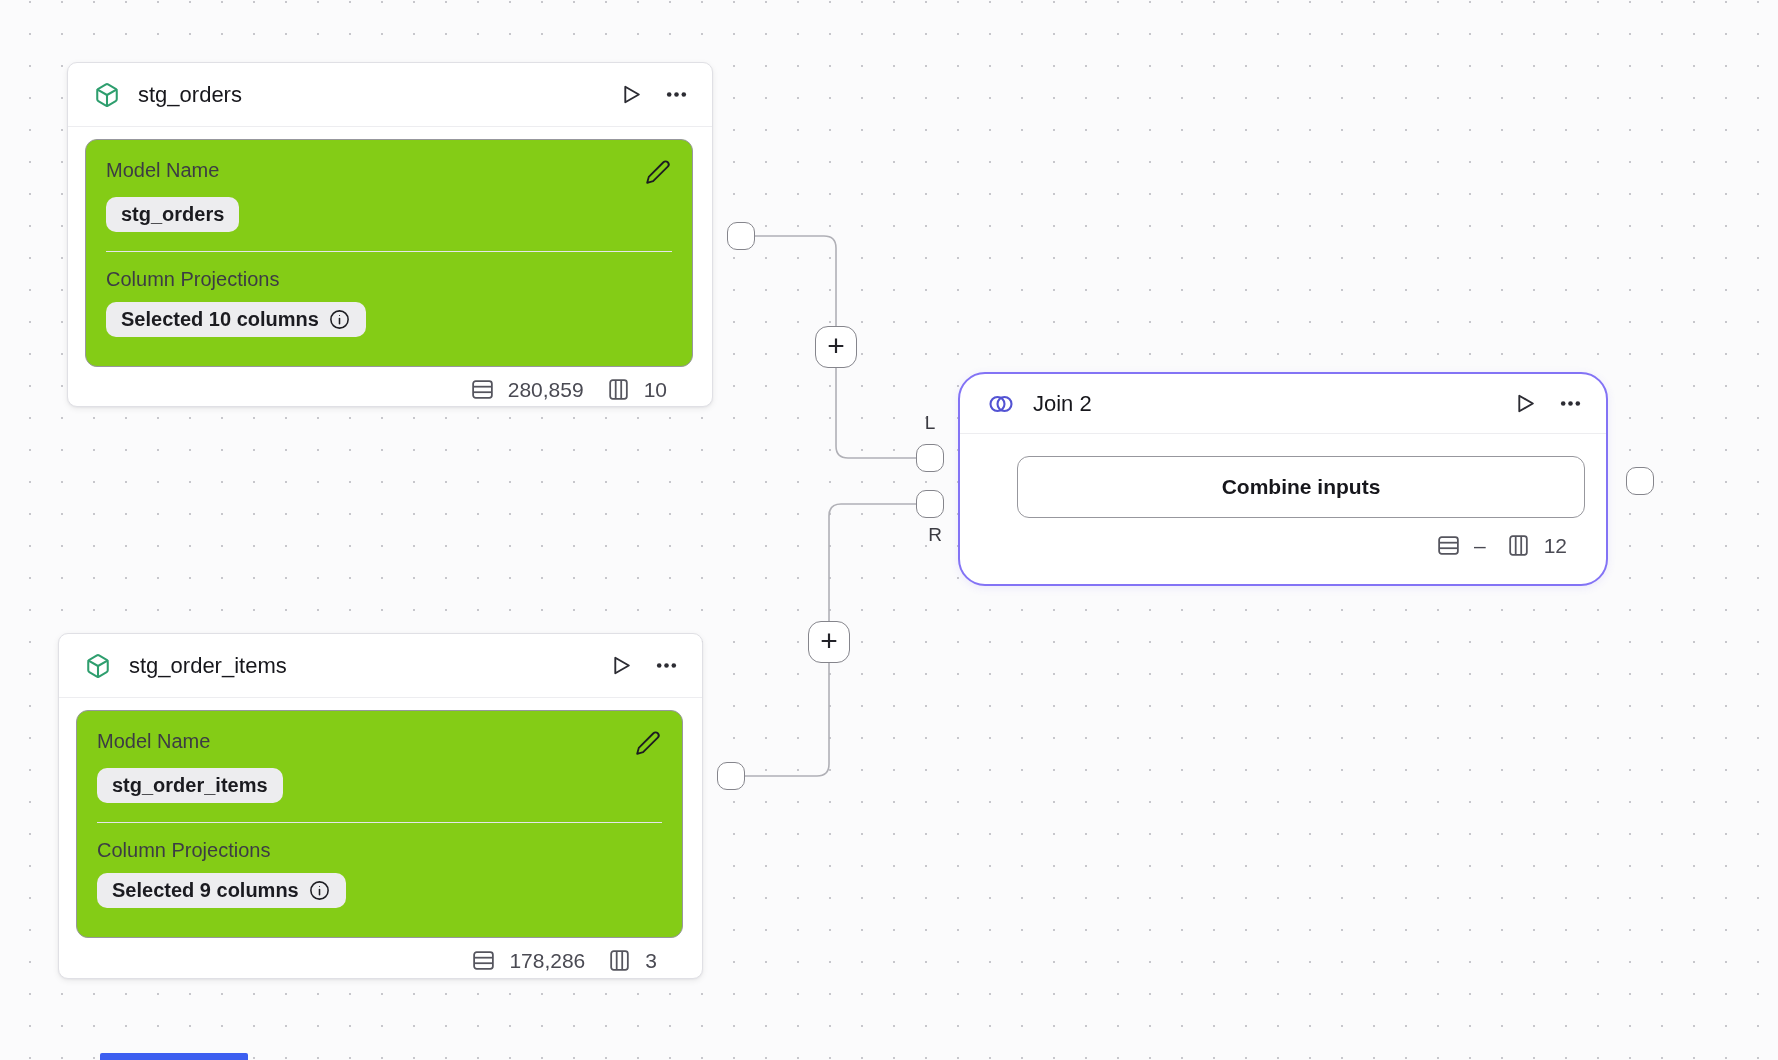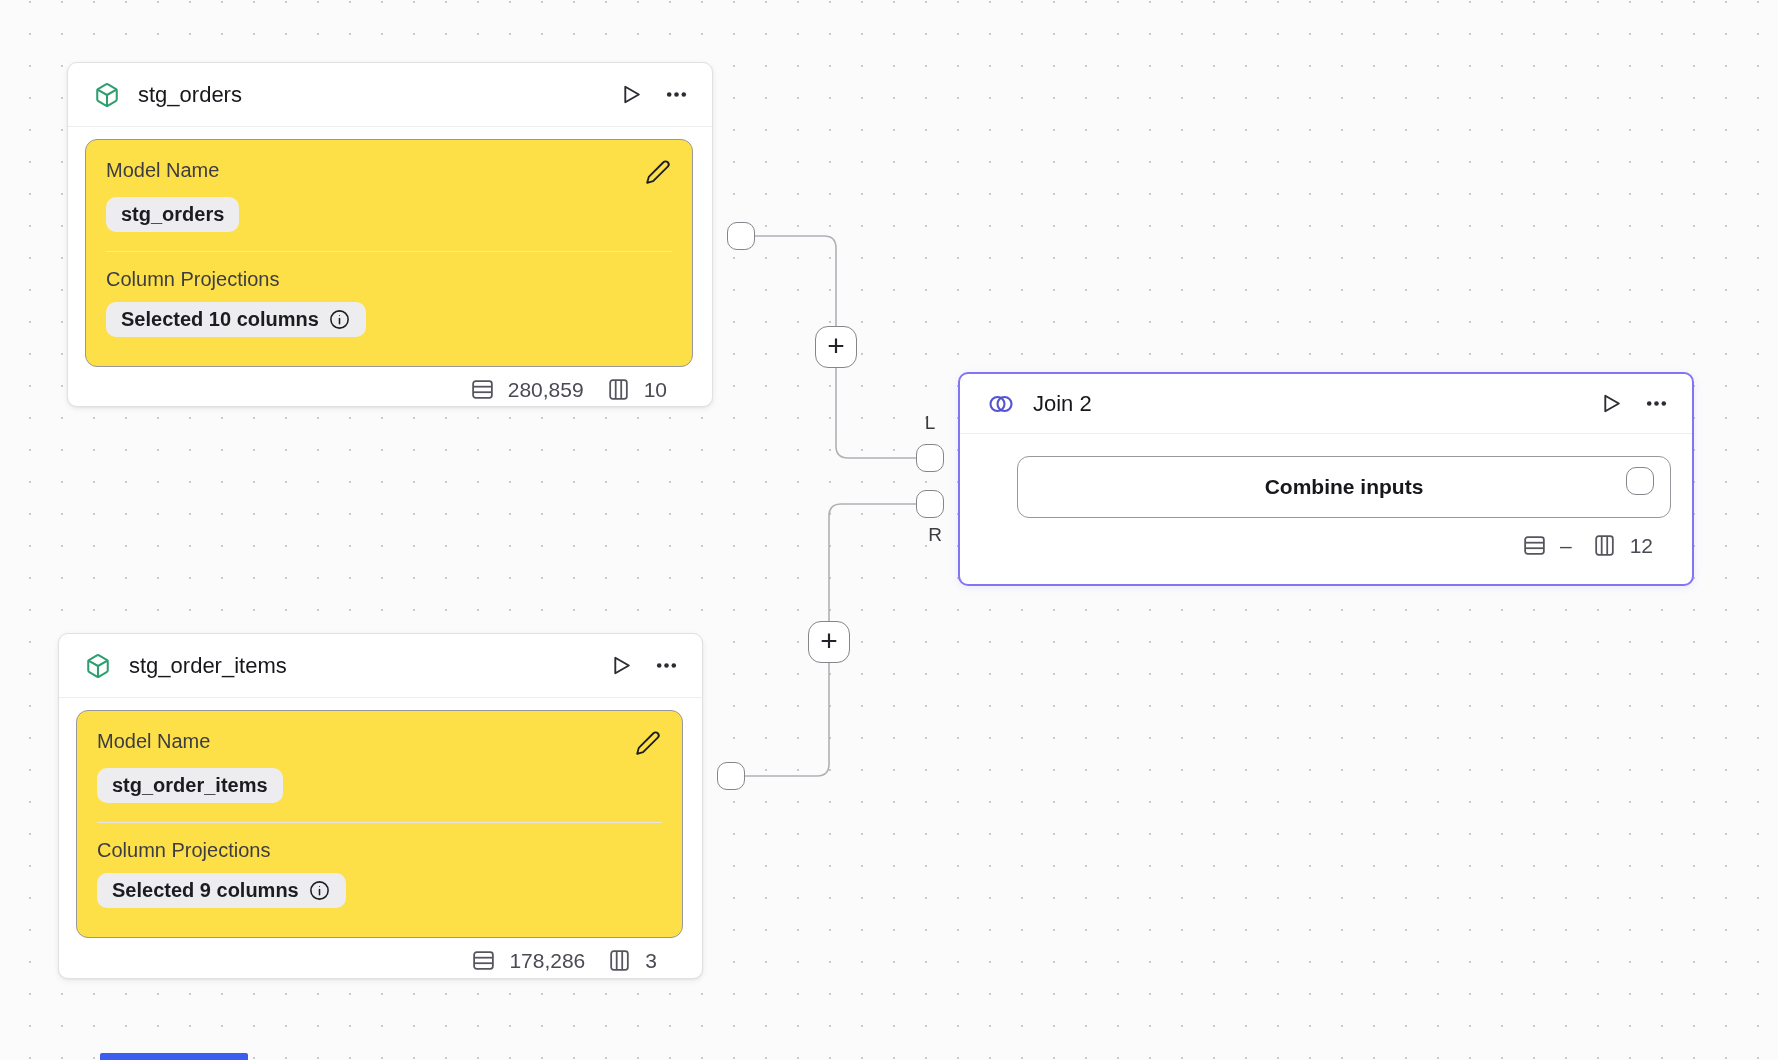--- a/index.html
+++ b/index.html
@@ -56,7 +56,7 @@
   .inner-card {
     border: 1.5px solid #97979d;
     border-radius: 12px;
-    background: #fde047;
+    background: #84cc16;
     height: 228px;
     padding: 18px 20px 0;
   }

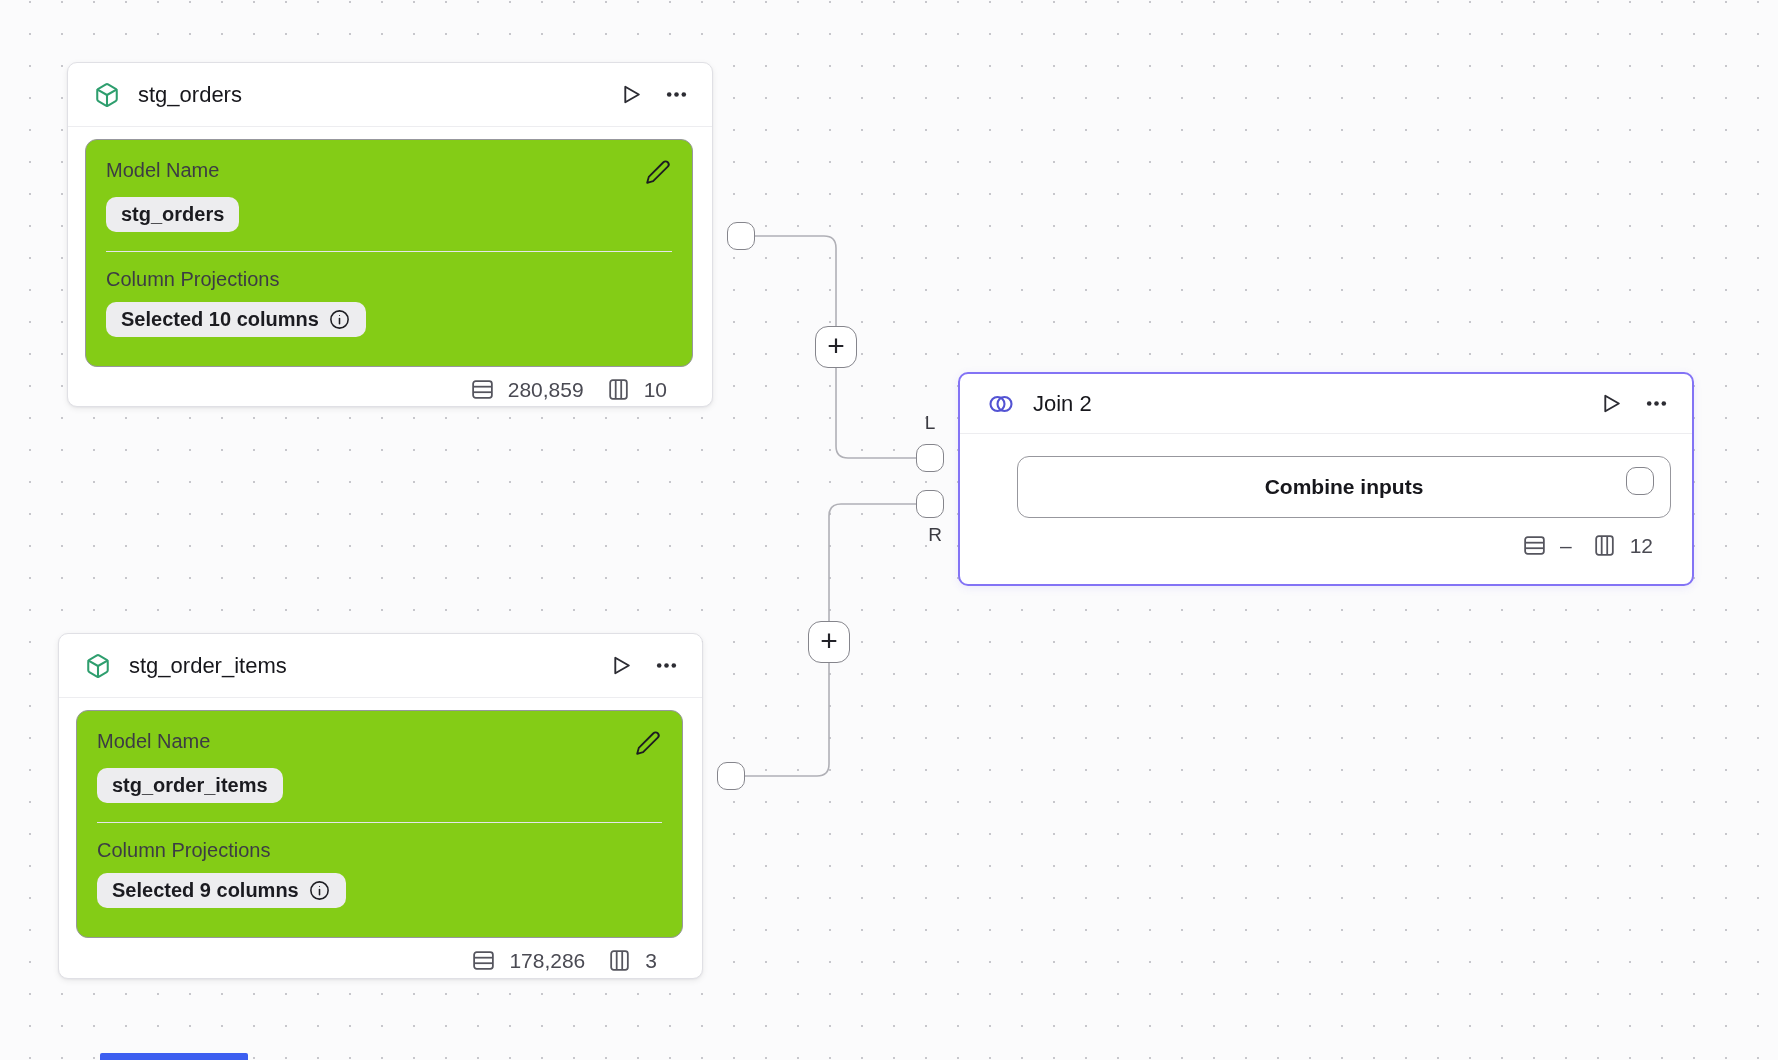--- a/index.html
+++ b/index.html
@@ -261,7 +261,7 @@
     </div>
   </div>
 
-  <div class="node node--accent" style="left:958px; top:372px; width:736px; height:214px;">
+  <div class="node node--accent" style="left:958px; top:372px; width:650px; height:214px;border-radius:27px;">
     <div class="node-header">
       <span class="hdr-icon">
         <svg width="28" height="28" viewBox="0 0 24 24" fill="none" stroke="#5353d3" stroke-width="1.8">

